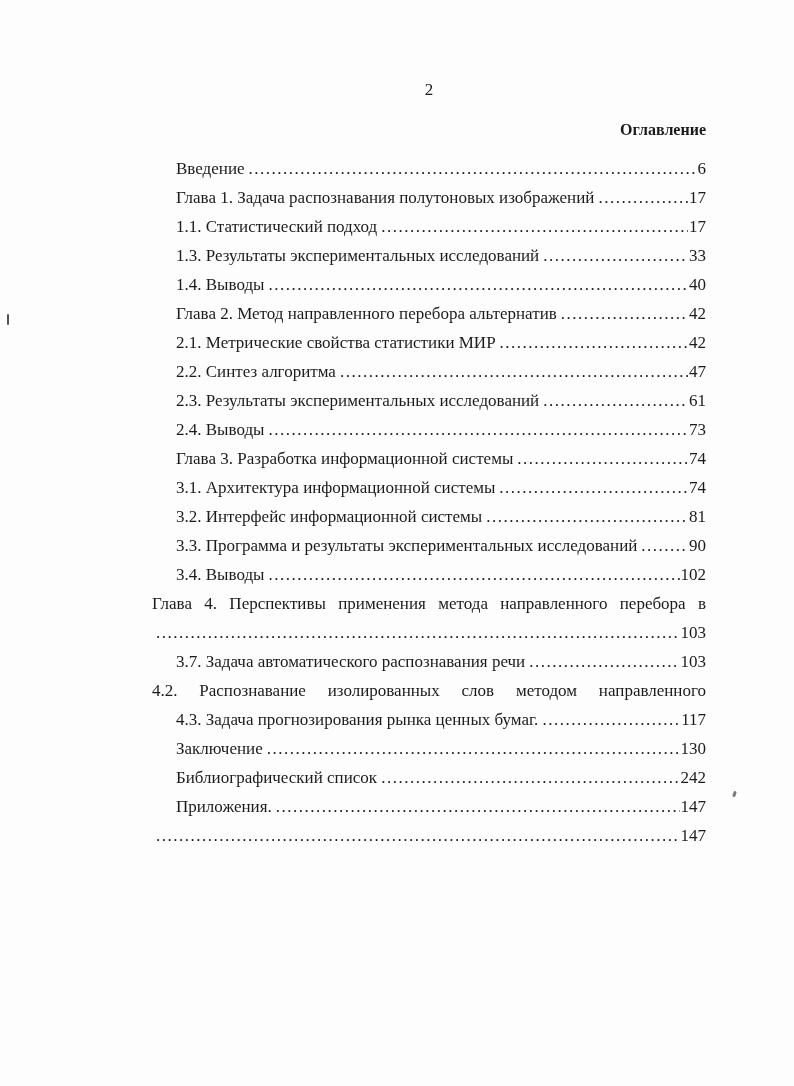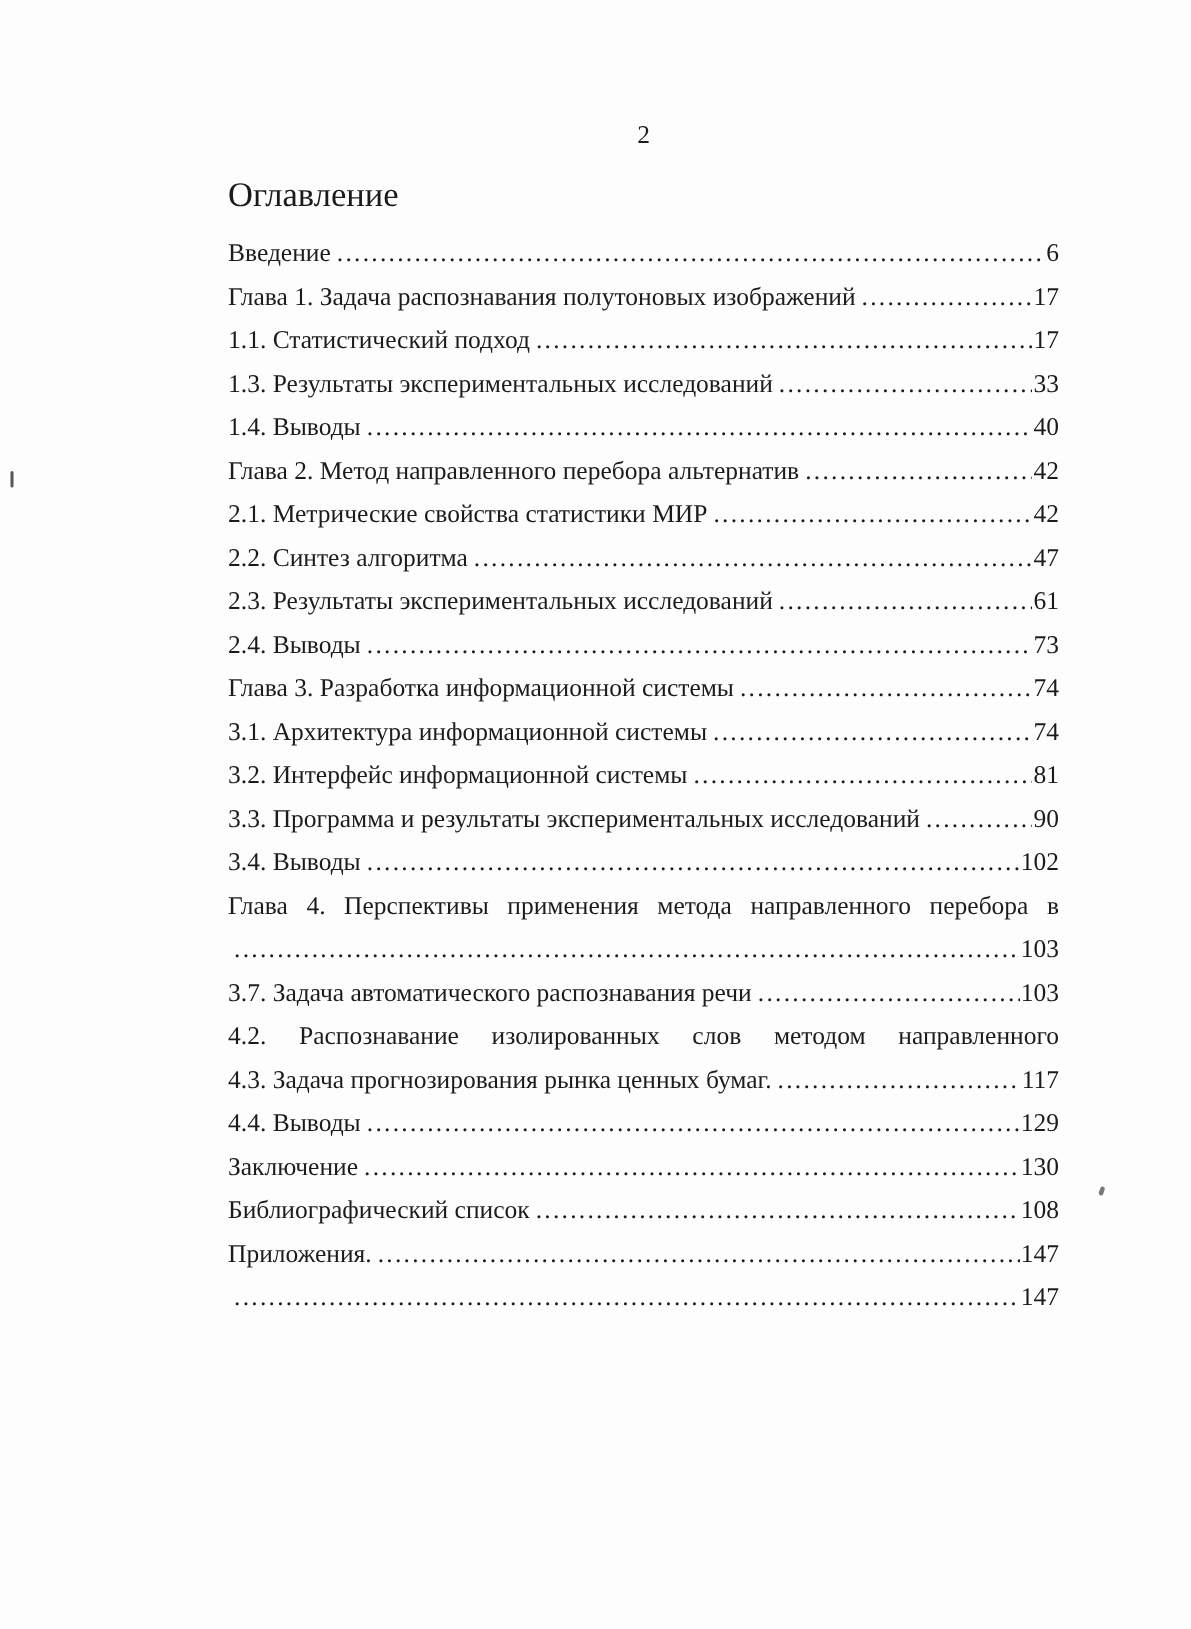--- a/index.html
+++ b/index.html
@@ -30,9 +30,9 @@
     line-height: 20px;
   }
   .doc-title {
-    text-align: left;
-    font-size: 23px;
-    font-weight: 400;
+    text-align: right;
+    font-size: 16px;
+    font-weight: 700;
     margin: 18px 0 0 0;
     line-height: 24px;
   }

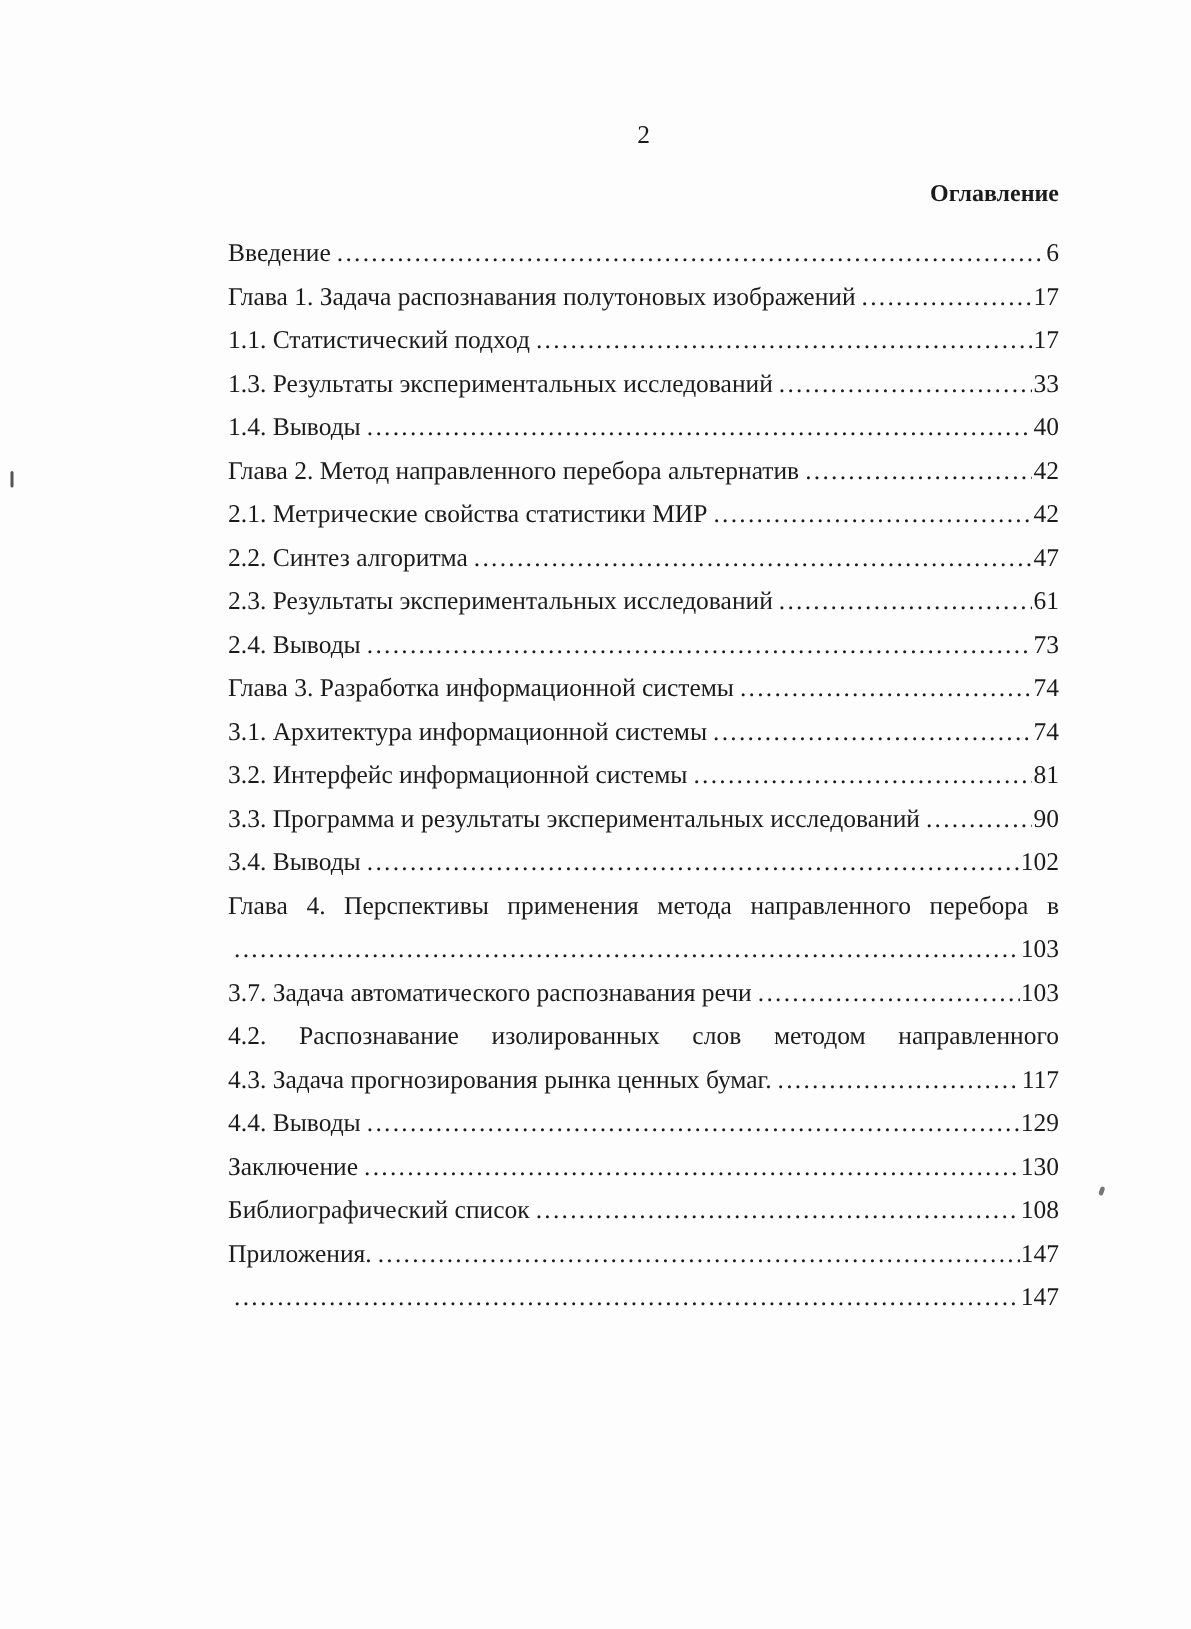--- a/index.html
+++ b/index.html
@@ -50,7 +50,7 @@
     display: flex;
     align-items: baseline;
   }
-  .toc-line .label { white-space: nowrap; }
+  .toc-line .label { white-space: nowrap; margin-left: 24px; }
   .toc-line .dots {
     flex: 1;
     overflow: hidden;

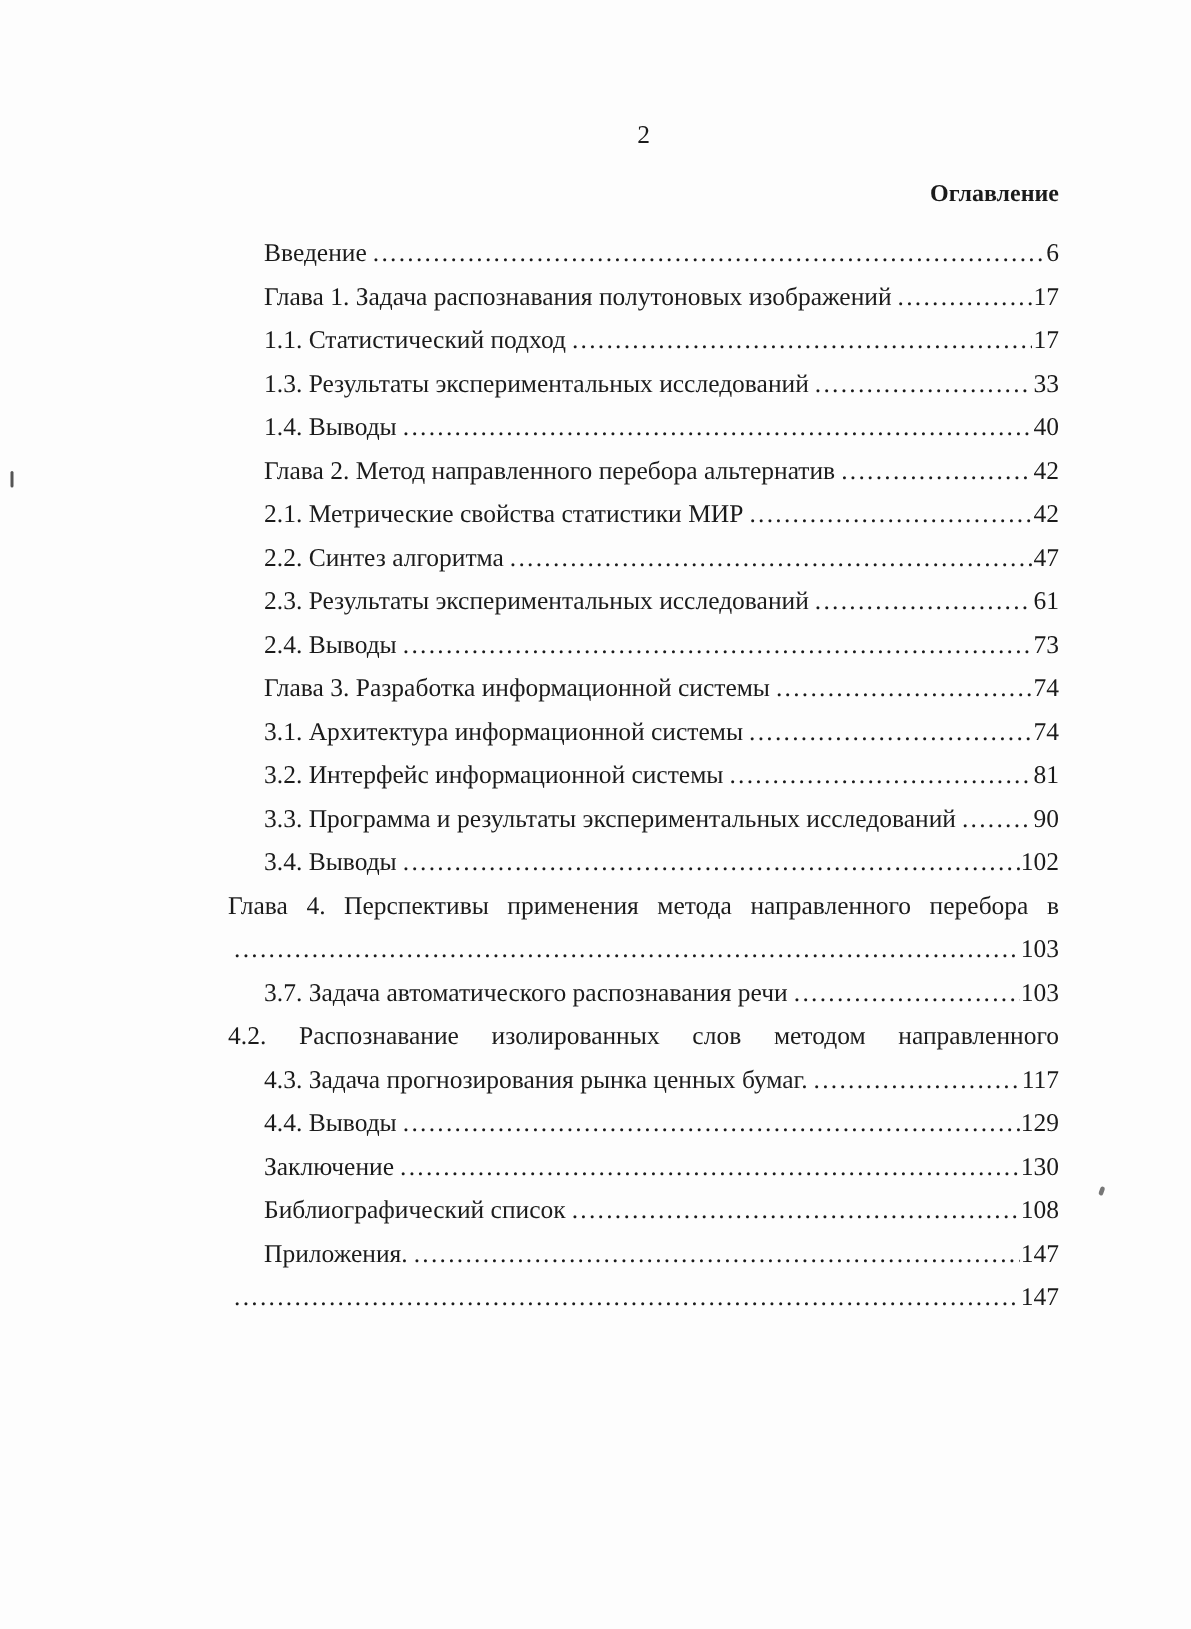--- a/index.html
+++ b/index.html
@@ -224,13 +224,6 @@
         </div>
         <div class="toc-entry">
           <div class="toc-line last">
-            <span class="label">4.4. Выводы</span>
-            <span class="dots"></span>
-            <span class="pagenum">129</span>
-          </div>
-        </div>
-        <div class="toc-entry">
-          <div class="toc-line last">
             <span class="label">Заключение</span>
             <span class="dots"></span>
             <span class="pagenum">130</span>

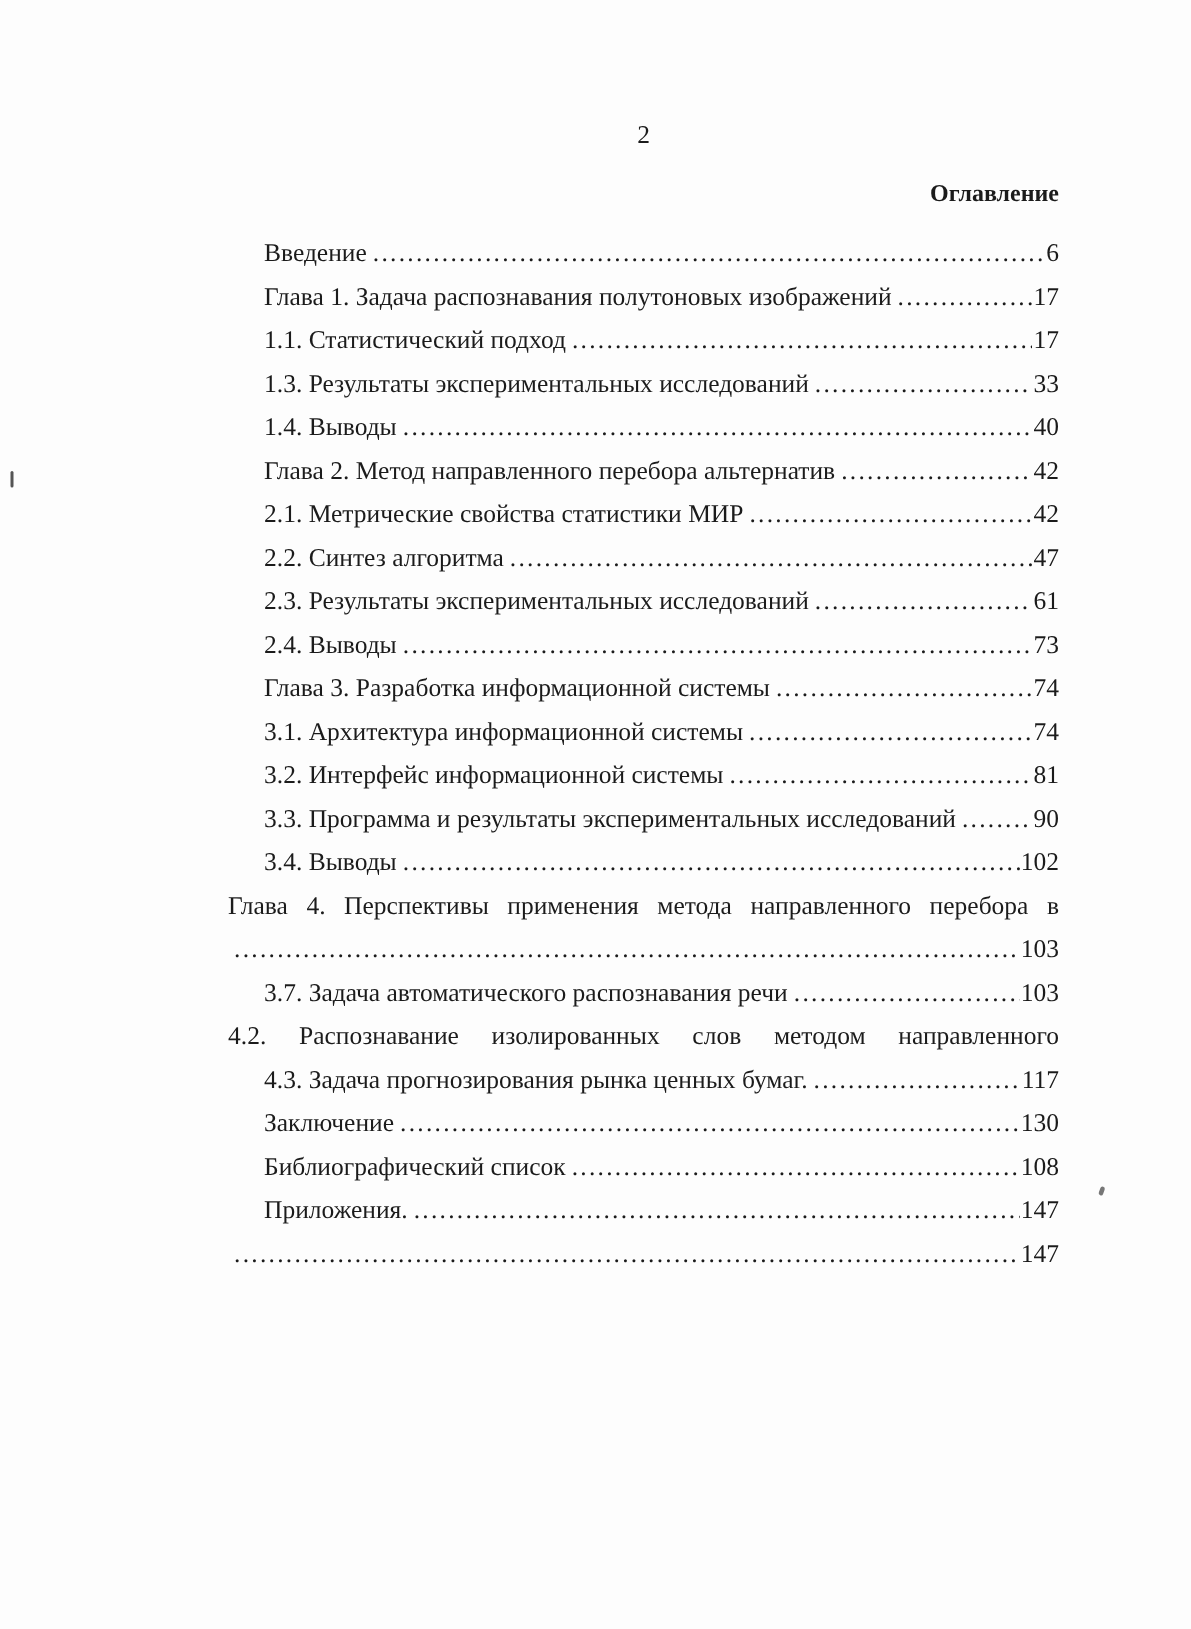--- a/index.html
+++ b/index.html
@@ -233,7 +233,7 @@
           <div class="toc-line last">
             <span class="label">Библиографический список</span>
             <span class="dots"></span>
-            <span class="pagenum">108</span>
+            <span class="pagenum">242</span>
           </div>
         </div>
         <div class="toc-entry">

